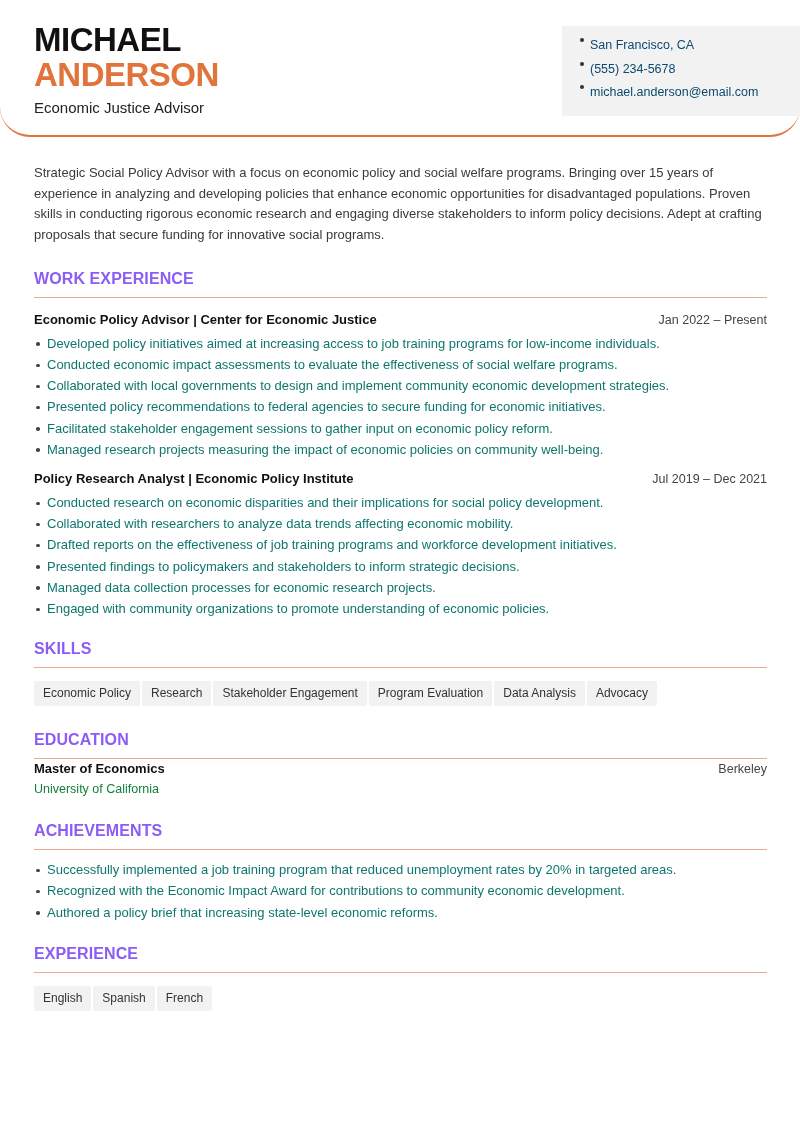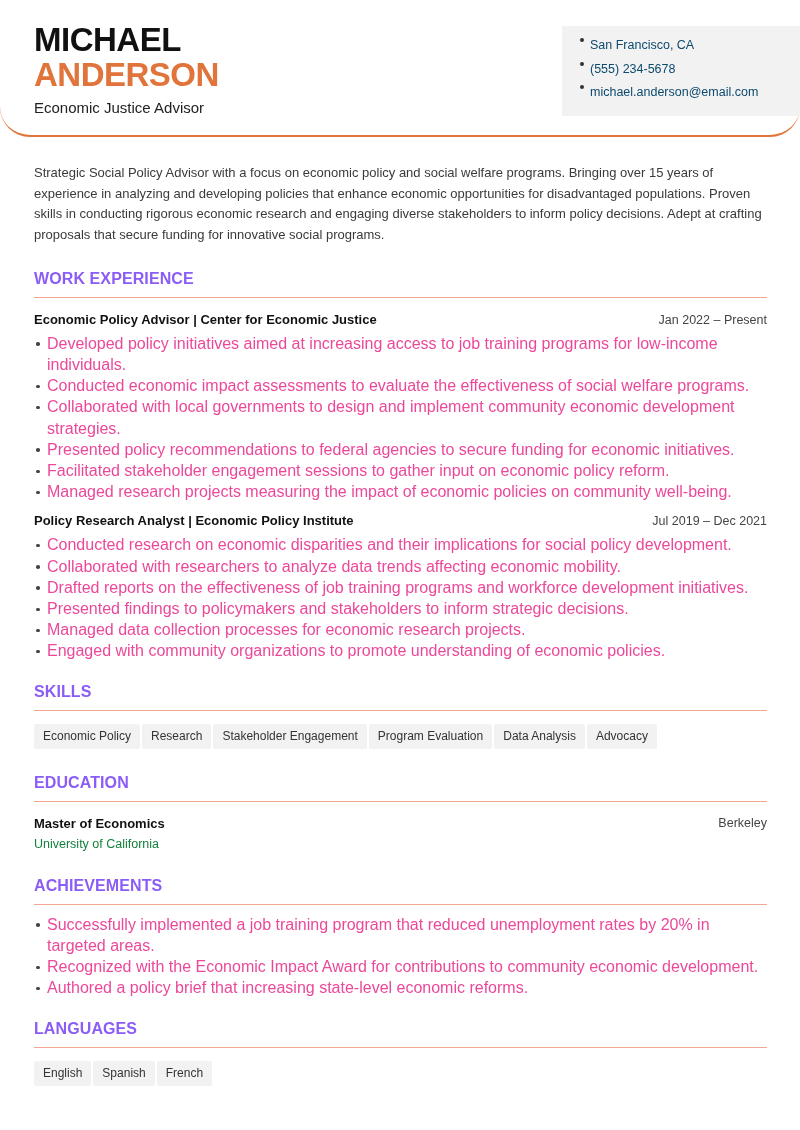--- a/index.html
+++ b/index.html
@@ -26,7 +26,7 @@
   .job-date { font-size: 12.5px; color: #444444; }
 
   ul.bullets { list-style: none; margin-top: 6px; }
-  ul.bullets li { position: relative; padding-left: 13px; font-size: 16px; line-height: 21.2px; color: #ec4899; }
+  ul.bullets li { position: relative; padding-left: 13px; font-size: 13px; line-height: 21.2px; color: #0f766e; }
   ul.bullets li::before { content: ""; position: absolute; left: 2px; top: 9.5px; width: 3.5px; height: 3.5px; border-radius: 50%; background: #444444; }
 
   .tags { display: flex; flex-wrap: wrap; gap: 2px; margin-top: 13px; }

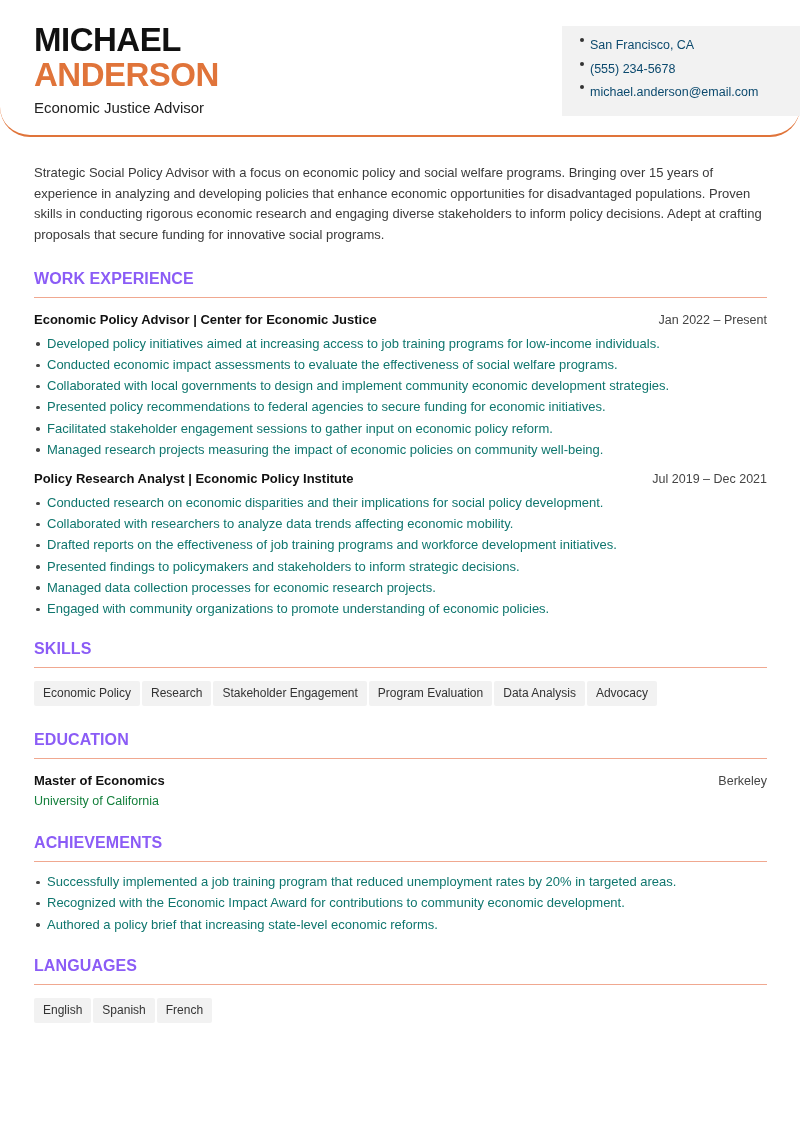--- a/index.html
+++ b/index.html
@@ -32,7 +32,7 @@
   .tags { display: flex; flex-wrap: wrap; gap: 2px; margin-top: 13px; }
   .tag { background: #f2f2f2; font-size: 12px; color: #333333; padding: 0 9px; height: 25px; line-height: 25px; border-radius: 2px; }
 
-  .edu-head { display: flex; justify-content: space-between; align-items: center; margin-top: 14px; }
+  .edu-head { display: flex; justify-content: space-between; align-items: center; margin-top: 2px; }
   .edu-degree { font-weight: bold; font-size: 13px; color: #111111; }
   .edu-loc { font-size: 12.5px; color: #444444; }
   .edu-school { font-size: 12.5px; color: #15803d; margin-top: 6px; }

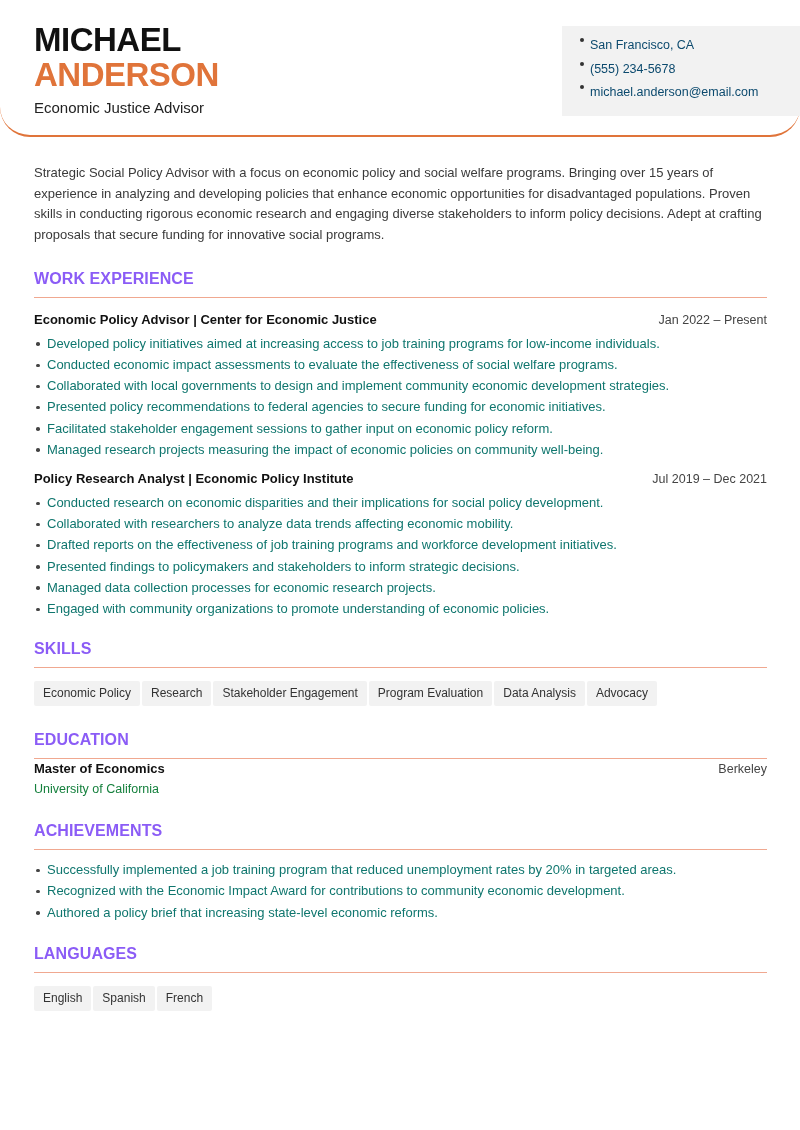--- a/index.html
+++ b/index.html
@@ -124,7 +124,7 @@
     <li>Authored a policy brief that increasing state-level economic reforms.</li>
   </ul>
 
-  <div class="section-title" style="margin-top:22px;">LANGUAGES</div>
+  <div class="section-title" style="margin-top:22px;">EXPERIENCE</div>
   <div class="tags">
     <span class="tag">English</span>
     <span class="tag">Spanish</span>

